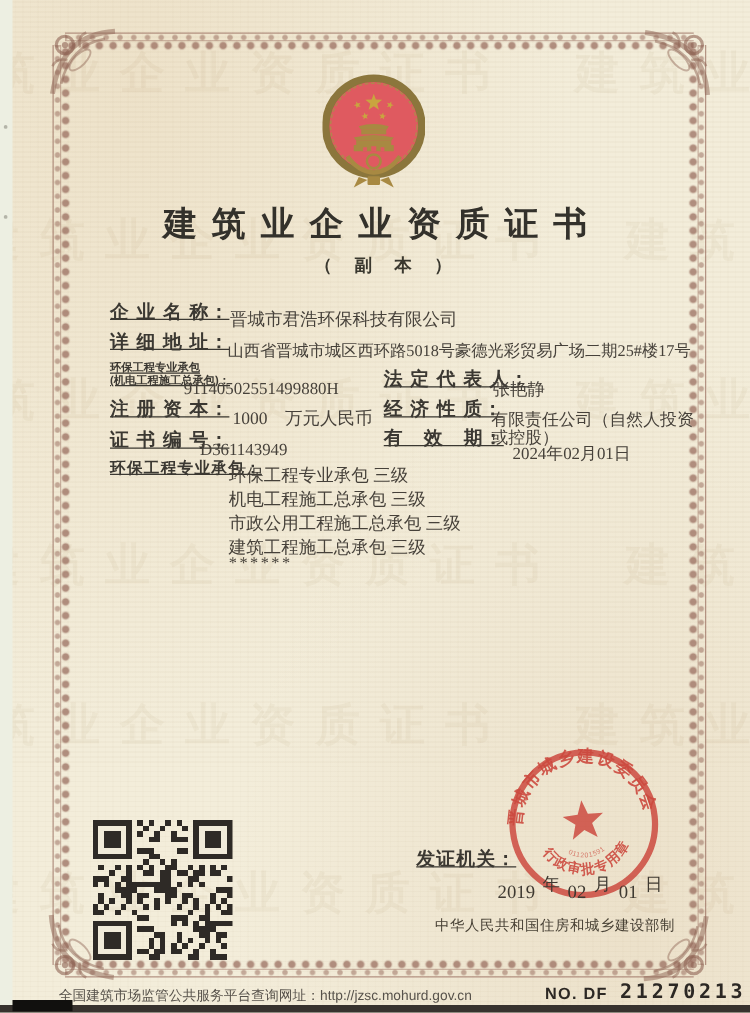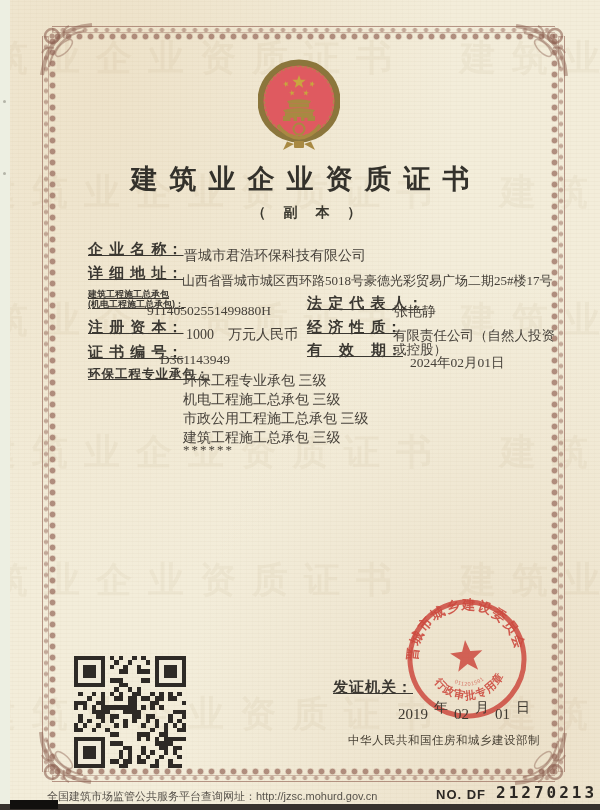--- a/index.html
+++ b/index.html
@@ -153,7 +153,7 @@
   <div class="abs lbl" style="left:88px;top:264px">详 细 地 址：</div>
   <div class="abs val" style="left:182px;top:272px;font-size:13px">山西省晋城市城区西环路5018号豪德光彩贸易广场二期25#楼17号</div>
 
-  <div class="abs lbl sm" style="left:88px;top:288px">建筑工程施工总承包</div>
+  <div class="abs lbl sm" style="left:88px;top:288px">环保工程专业承包</div>
   <div class="abs lbl sm" style="left:88px;top:298px">(机电工程施工总承包)：</div>
   <div class="abs val" style="left:147px;top:303px;font-size:13.5px">91140502551499880H</div>
 

